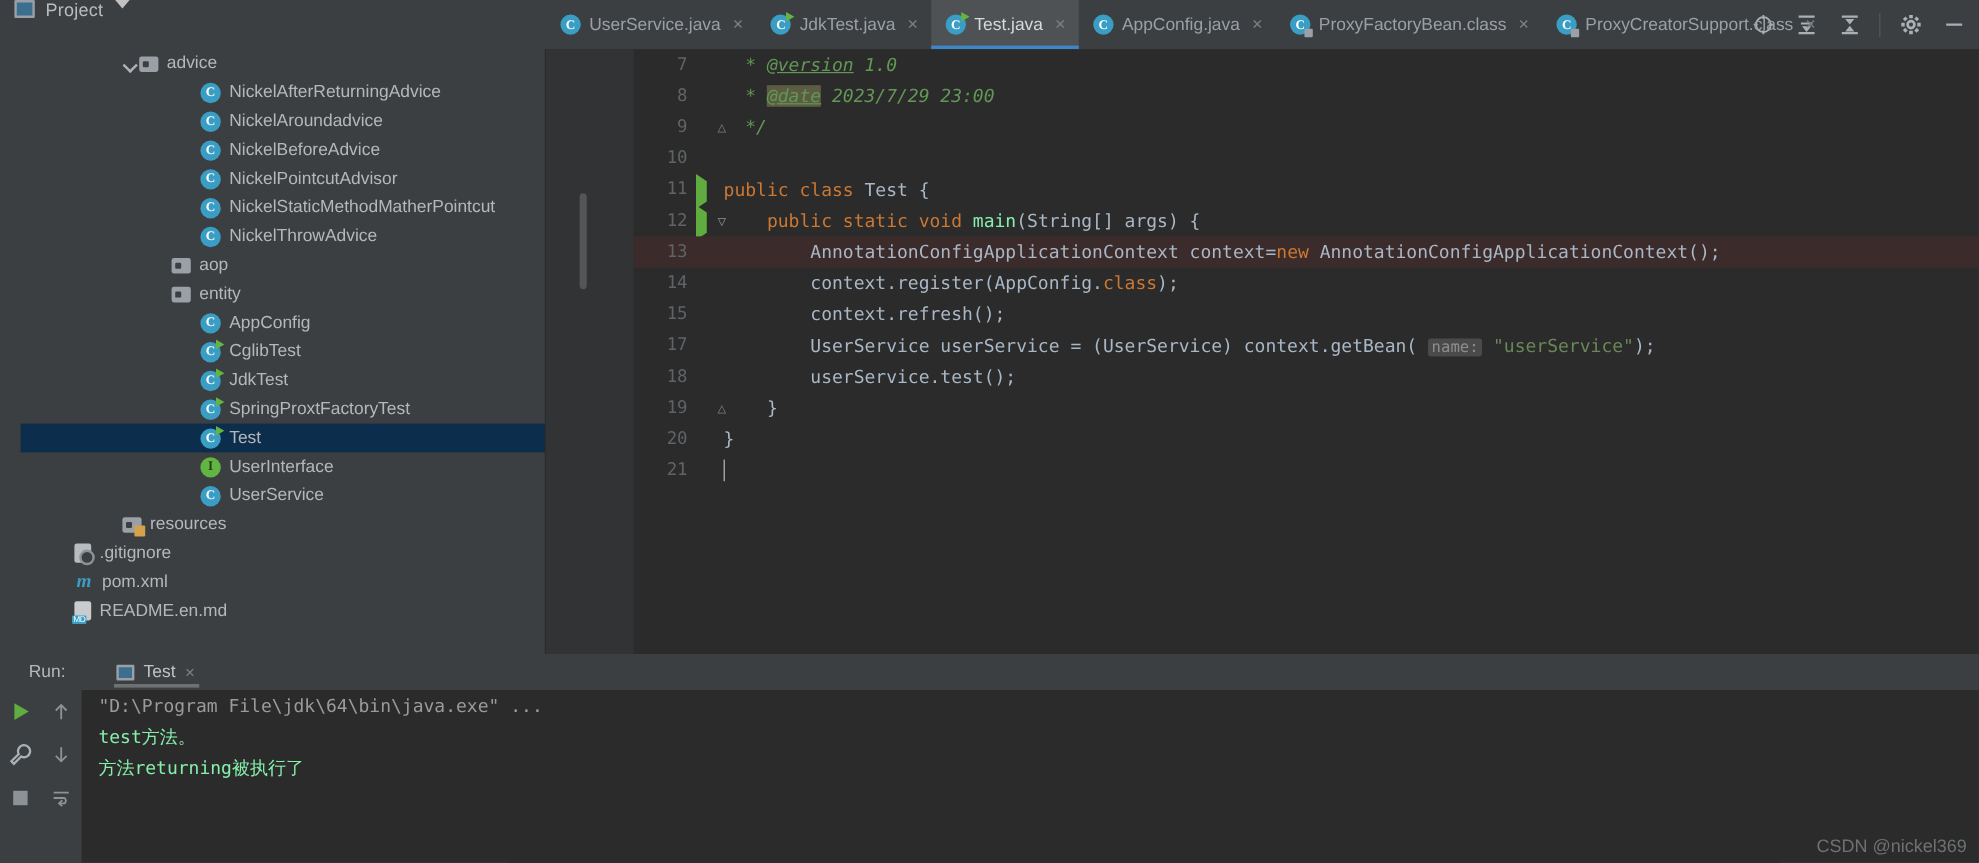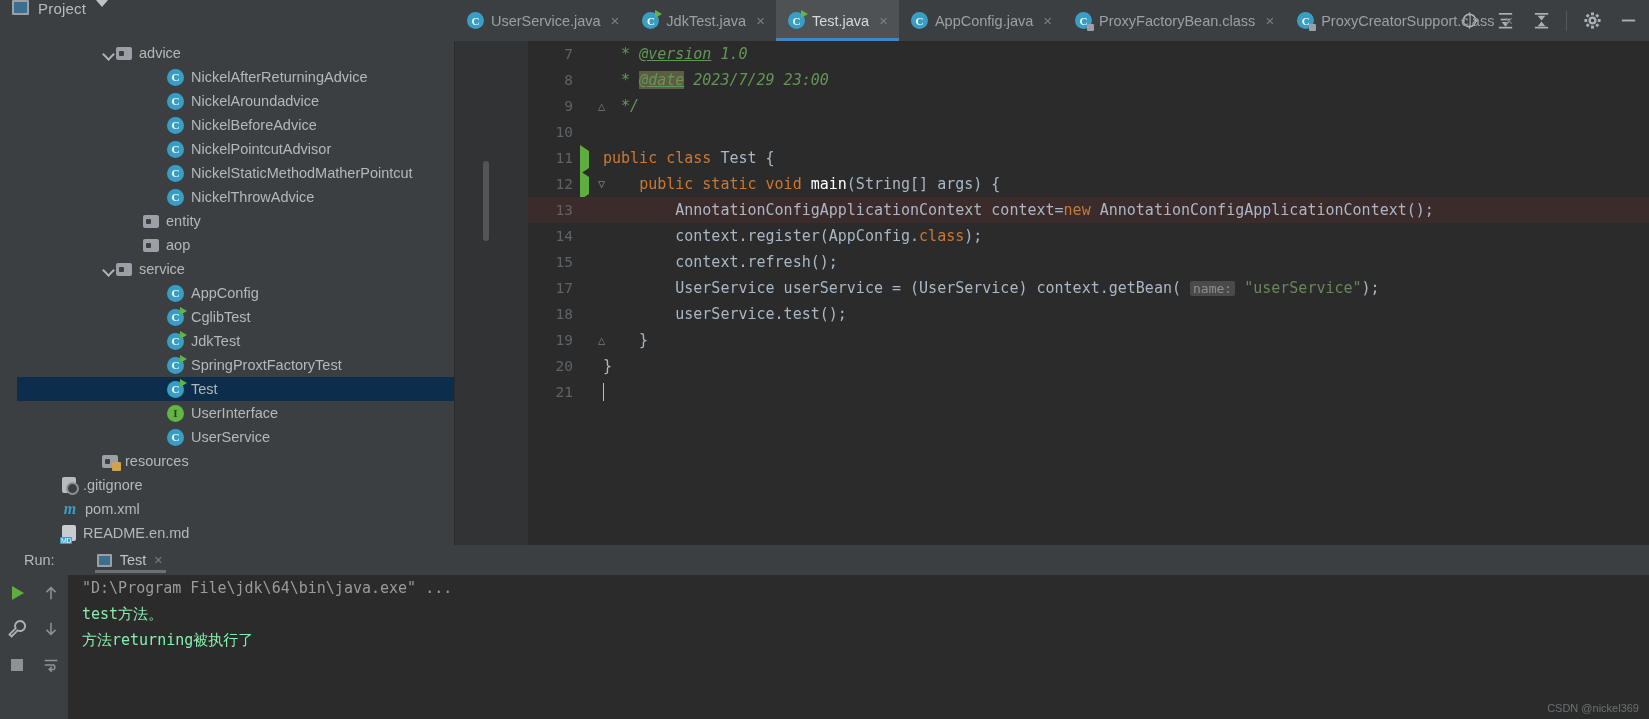--- a/index.html
+++ b/index.html
@@ -93,7 +93,7 @@
   .kw { color: #cc7832; } .str { color: #6a8759; } .cmt { color: #629755; font-style: italic; }
   .anno { color: #629755; font-style: italic; text-decoration: underline; }
   .annob { color: #629755; font-style: italic; text-decoration: underline; background: #5c5c42; }
-  .txt { color: #a9b7c6; } .meth { color: #ffffff; }
+  .txt { color: #a9b7c6; } .meth { color: #86efac; }
   .hint { background: #4a4a4a; color: #8d8d8d; font-size: 13px; padding: 0 3px; border-radius: 2px; }
   .caret { display: inline-block; width: 1px; height: 18px; background: #bbbbbb; vertical-align: middle; }
   .ed-scroll { position: absolute; left: 28px; top: 120px; width: 6px; height: 80px; background: #555; border-radius: 3px; }

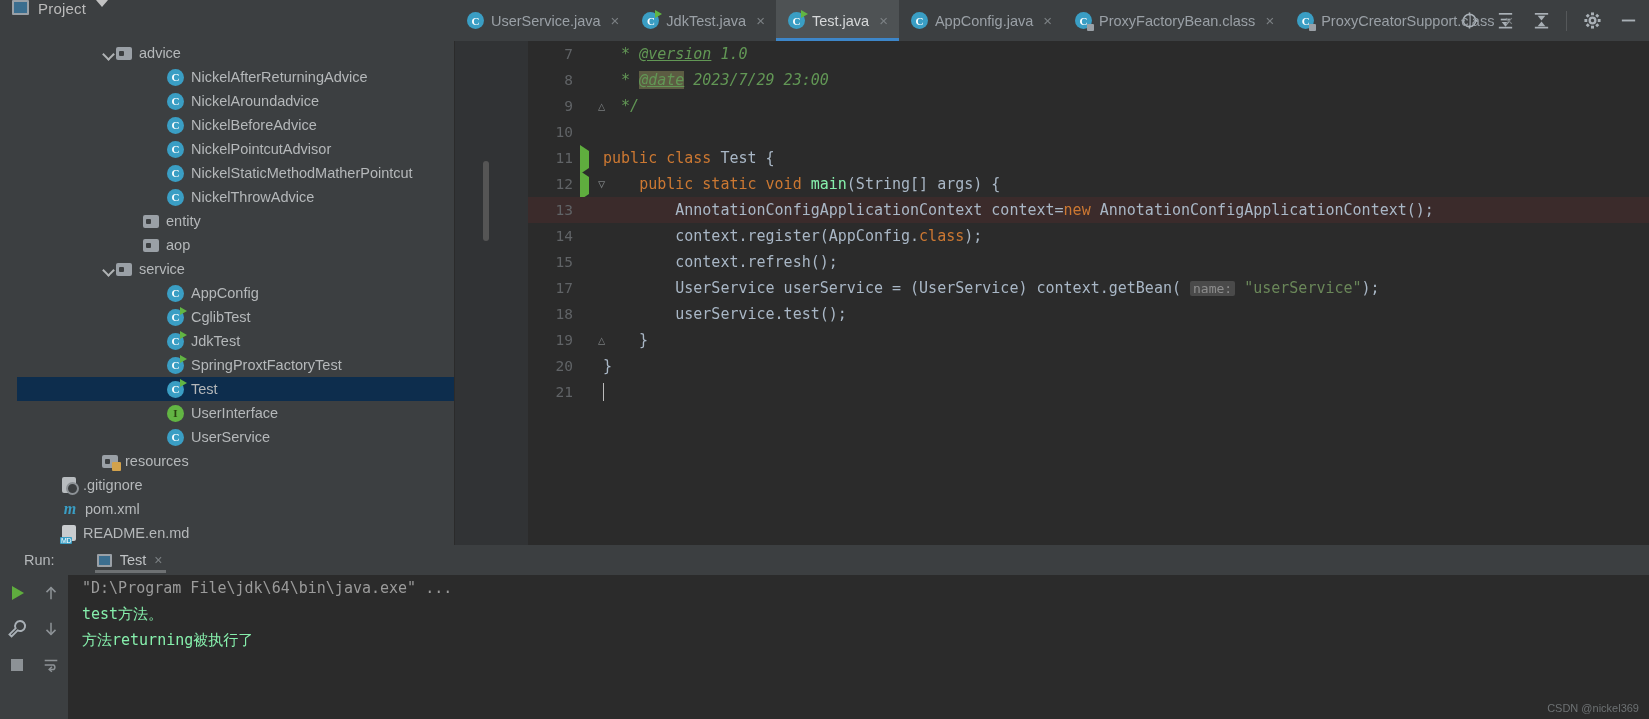--- a/index.html
+++ b/index.html
@@ -260,13 +260,13 @@
         <span class="spacer" style="width:109px"></span>
         <span class="arrow"></span>
         <span class="folder"></span>
+        <span class="lbl">aop</span>
+      </div>
+      <div class="row">
+        <span class="spacer" style="width:109px"></span>
+        <span class="arrow"></span>
+        <span class="folder"></span>
         <span class="lbl">entity</span>
-      </div>
-      <div class="row">
-        <span class="spacer" style="width:109px"></span>
-        <span class="arrow"></span>
-        <span class="folder"></span>
-        <span class="lbl">aop</span>
       </div>
       <div class="row">
         <span class="spacer" style="width:82px"></span>

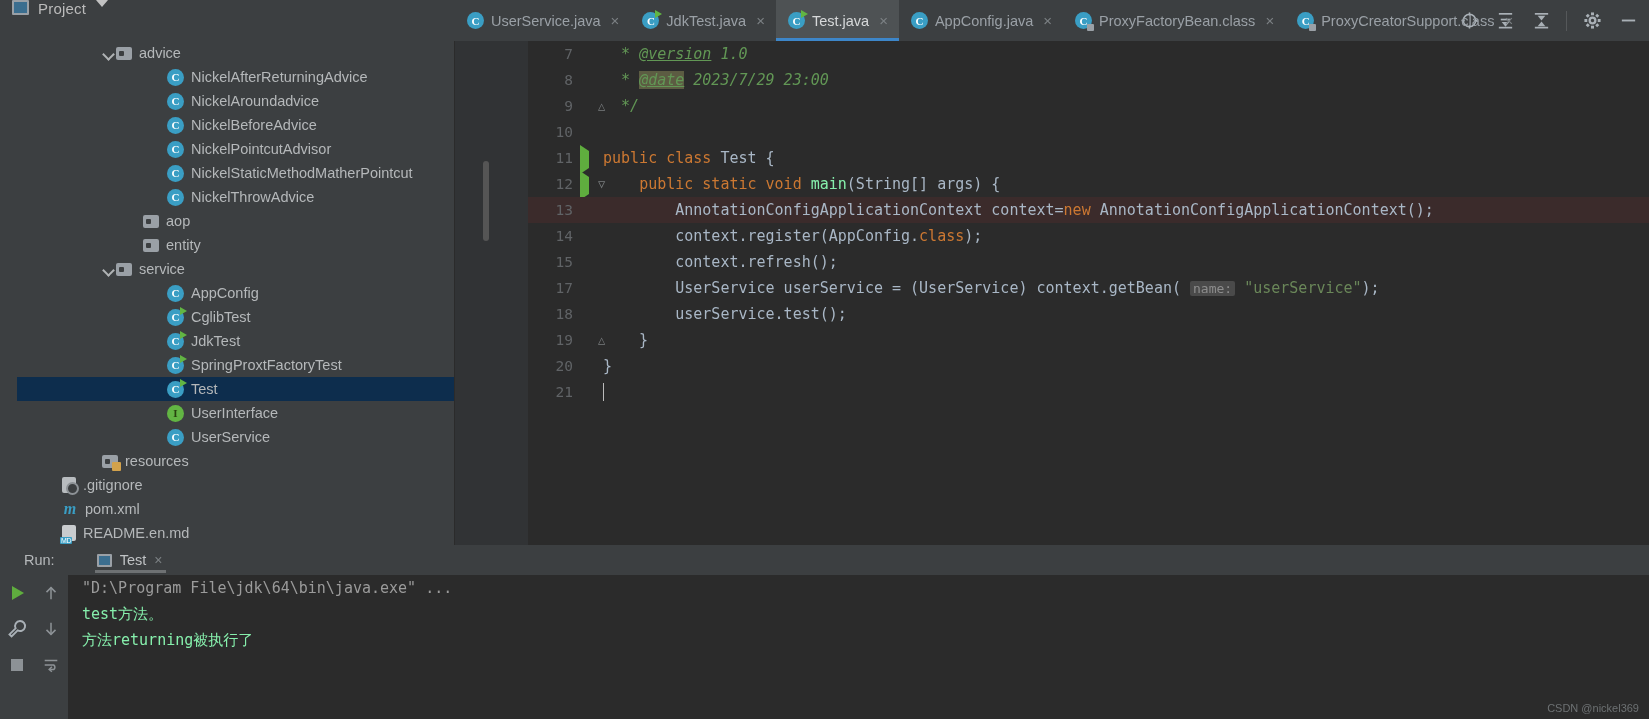--- a/index.html
+++ b/index.html
@@ -269,12 +269,6 @@
         <span class="lbl">entity</span>
       </div>
       <div class="row">
-        <span class="spacer" style="width:82px"></span>
-        <span class="arrow open"></span>
-        <span class="folder"></span>
-        <span class="lbl">service</span>
-      </div>
-      <div class="row">
         <span class="spacer" style="width:133px"></span>
         <span class="arrow"></span>
         <span class="ico-c">C</span>

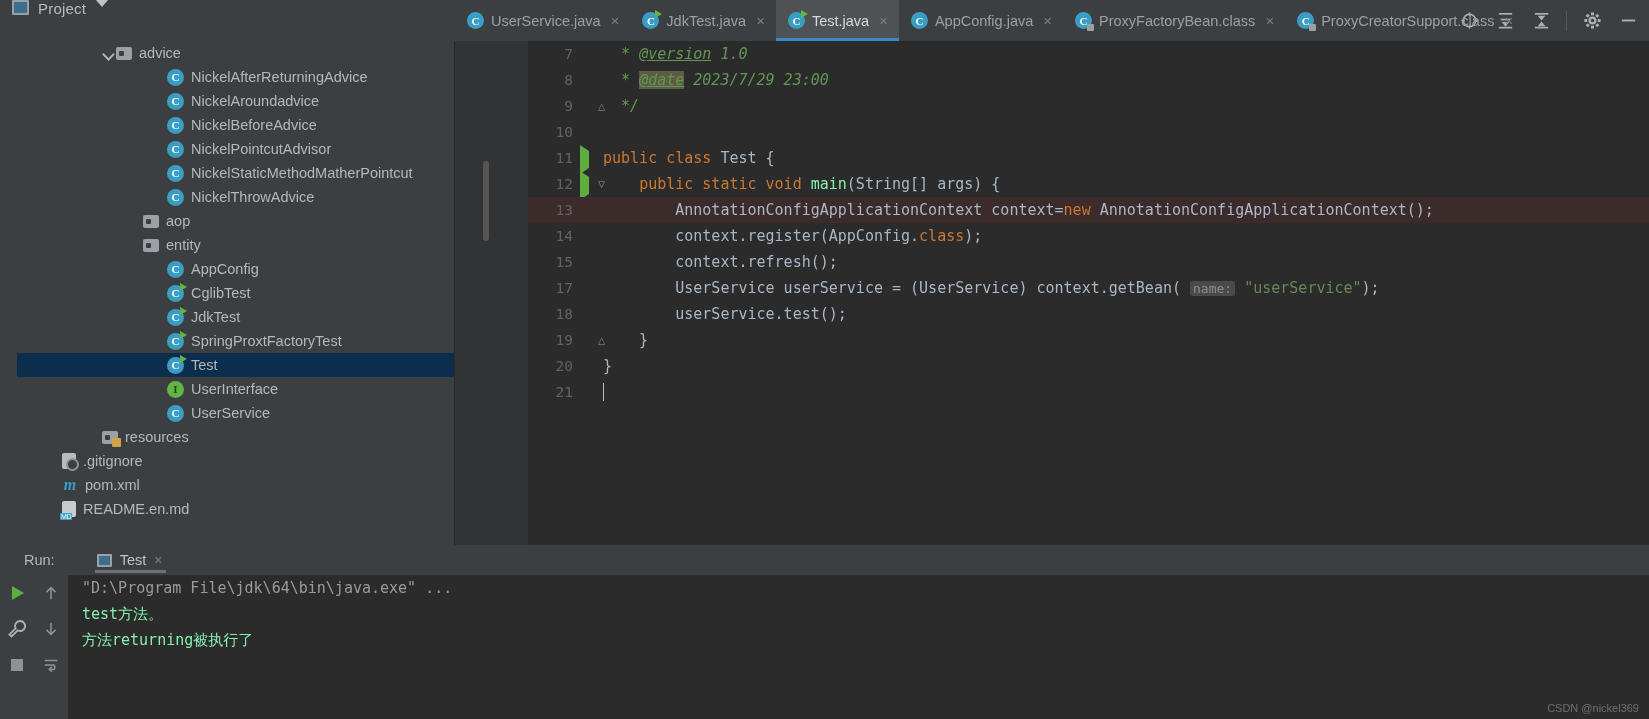--- a/index.html
+++ b/index.html
@@ -115,7 +115,7 @@
   .cons-line { font-family: "DejaVu Sans Mono", monospace; font-size: 15px; color: #9b9b9b;
     padding-left: 14px; height: 26px; line-height: 26px; white-space: pre; }
   .cons-line.out { color: #86efac; }
-  .watermark { position: absolute; right: 10px; bottom: 5px; color: #6d7173; font-size: 11px; }
+  .watermark { position: absolute; right: 10px; bottom: 5px; color: #6d7173; font-size: 15px; }
 </style>
 </head>
 <body>

